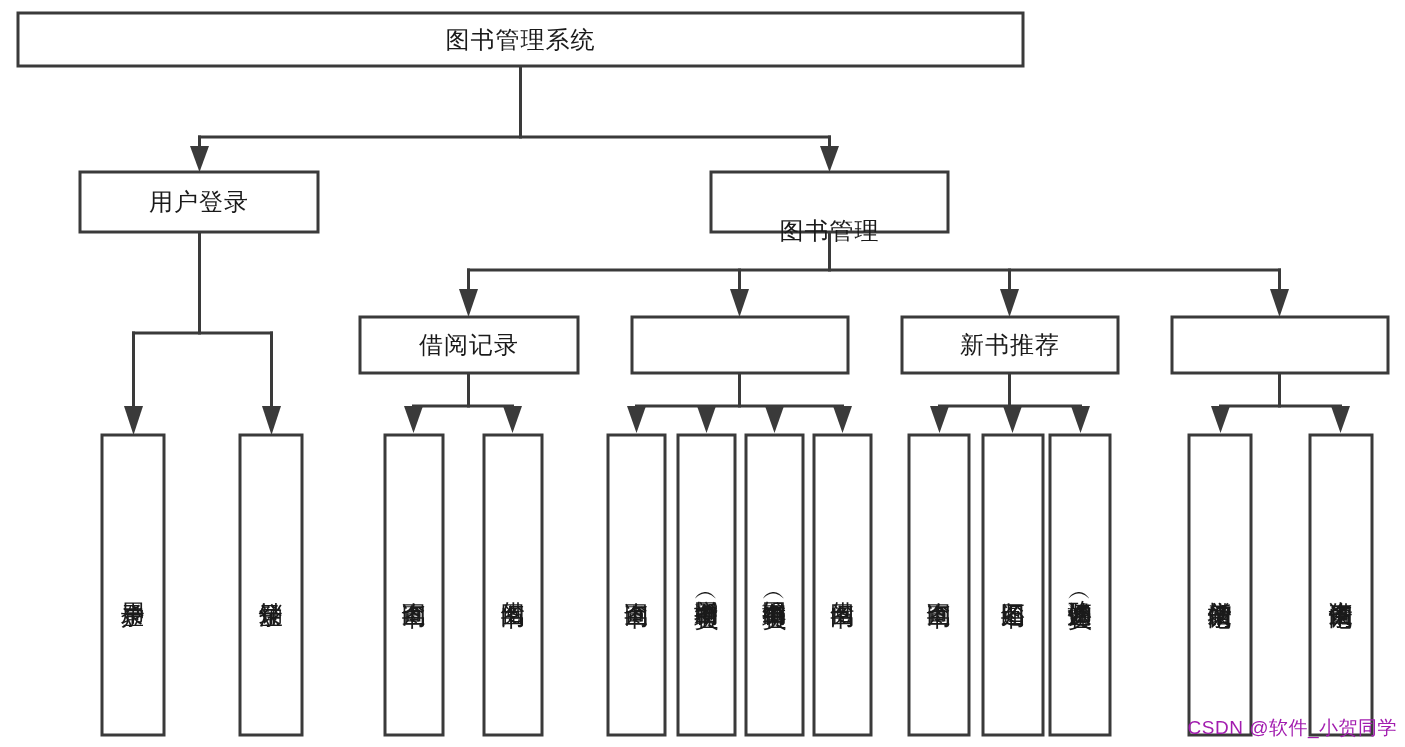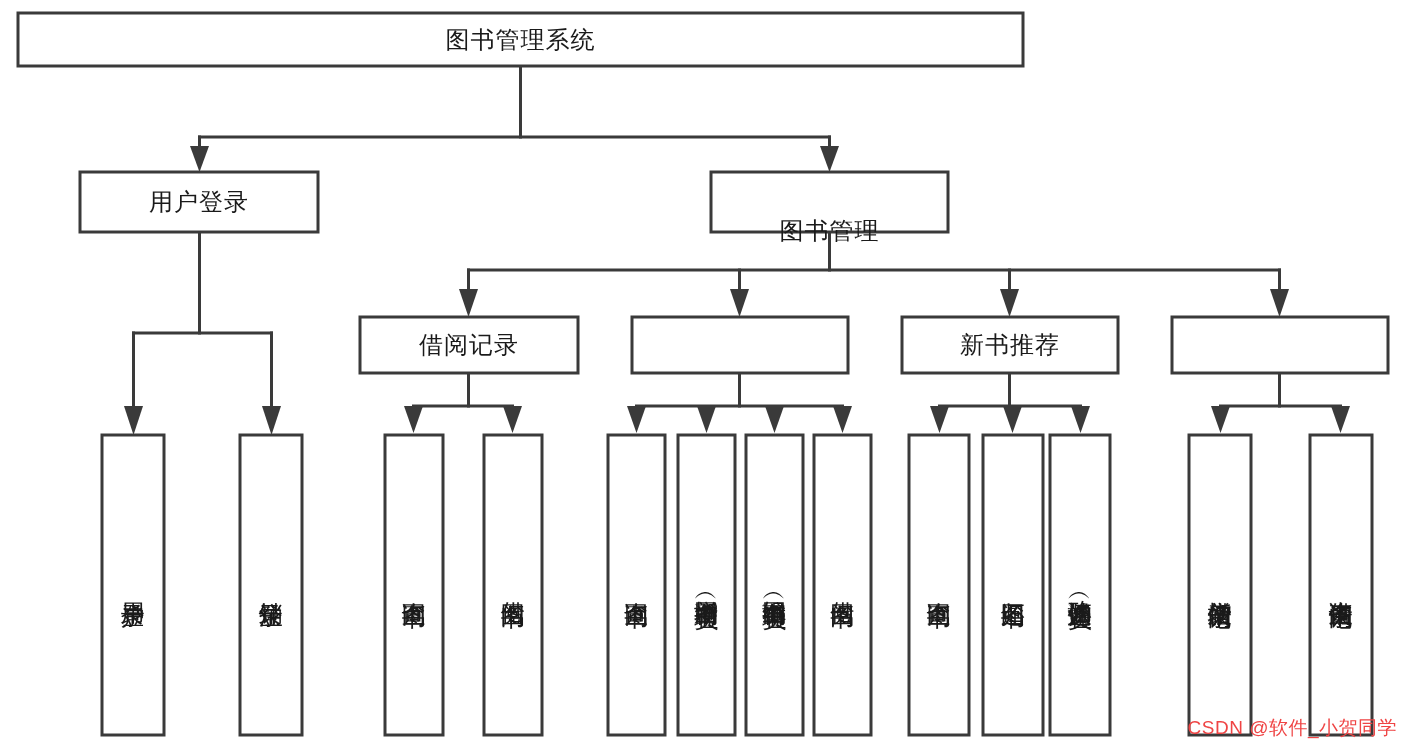--- a/index.html
+++ b/index.html
@@ -73,7 +73,7 @@
     bottom: 6px;
     font-family: "Liberation Sans", "DejaVu Sans", sans-serif;
     font-size: 19px;
-    color: #ef4444;
+    color: #a21caf;
     letter-spacing: 0.5px;
     white-space: nowrap;
   }

